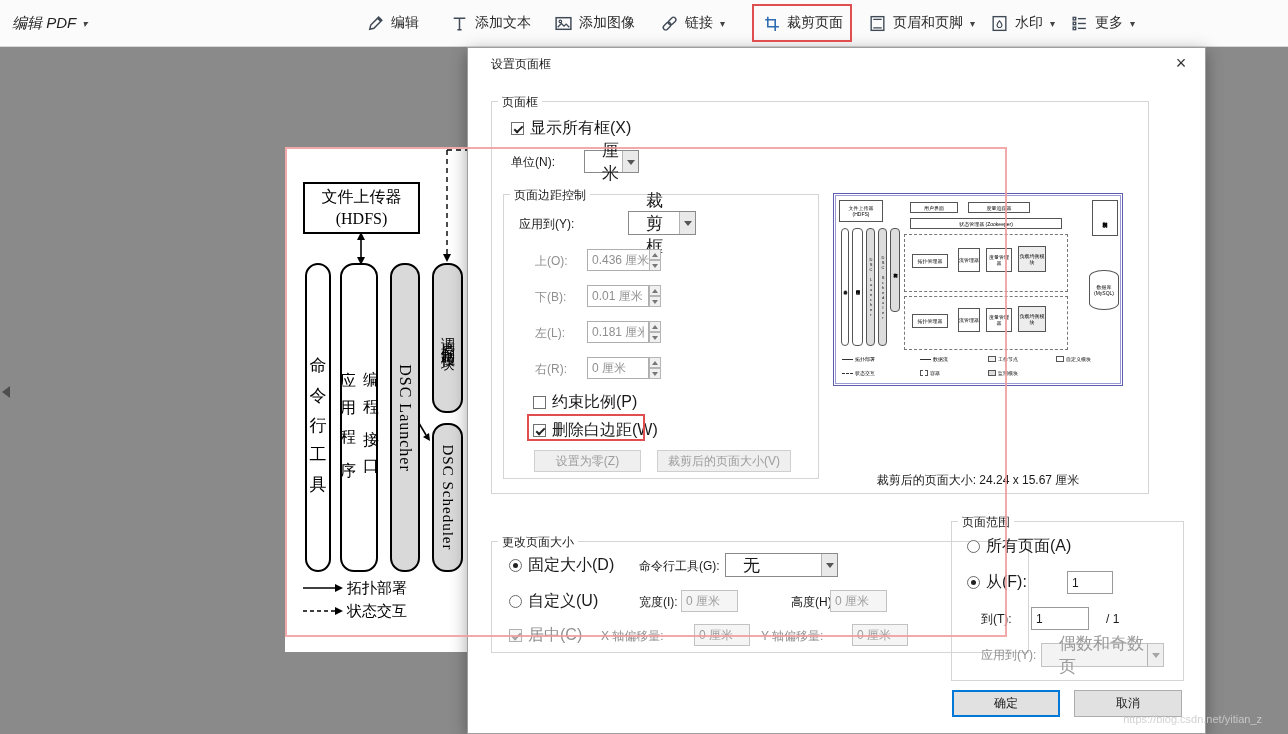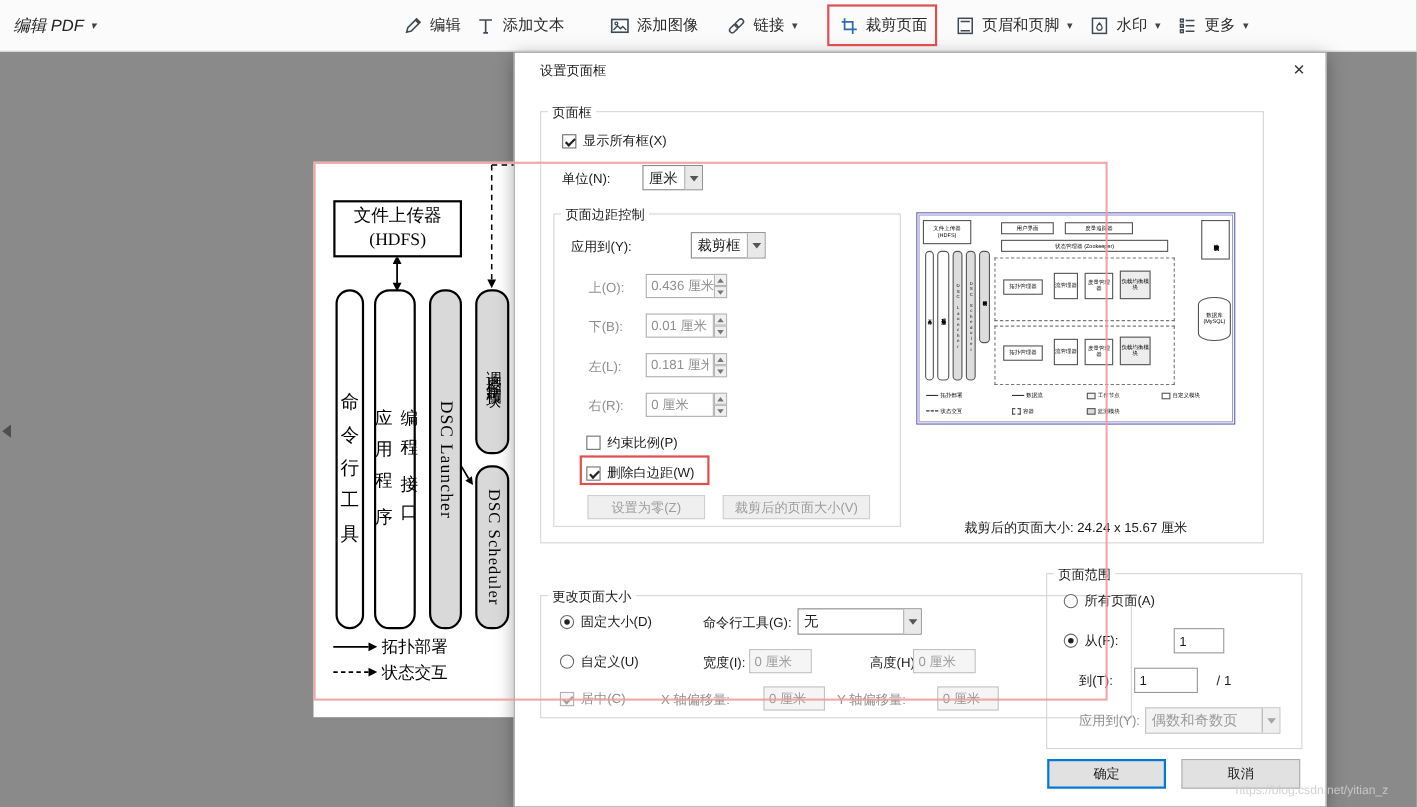--- a/index.html
+++ b/index.html
@@ -124,7 +124,7 @@
       <span>编辑</span>
     </div>
 
-    <div class="tb-item" style="left:432px">
+    <div class="tb-item" style="left:450px">
       <svg width="19" height="19" viewBox="0 0 18 18">
         <path d="M3.5 4h11M9 4v11M7 15h4" fill="none" stroke="#3f4a56" stroke-width="1.4"></path>
       </svg>

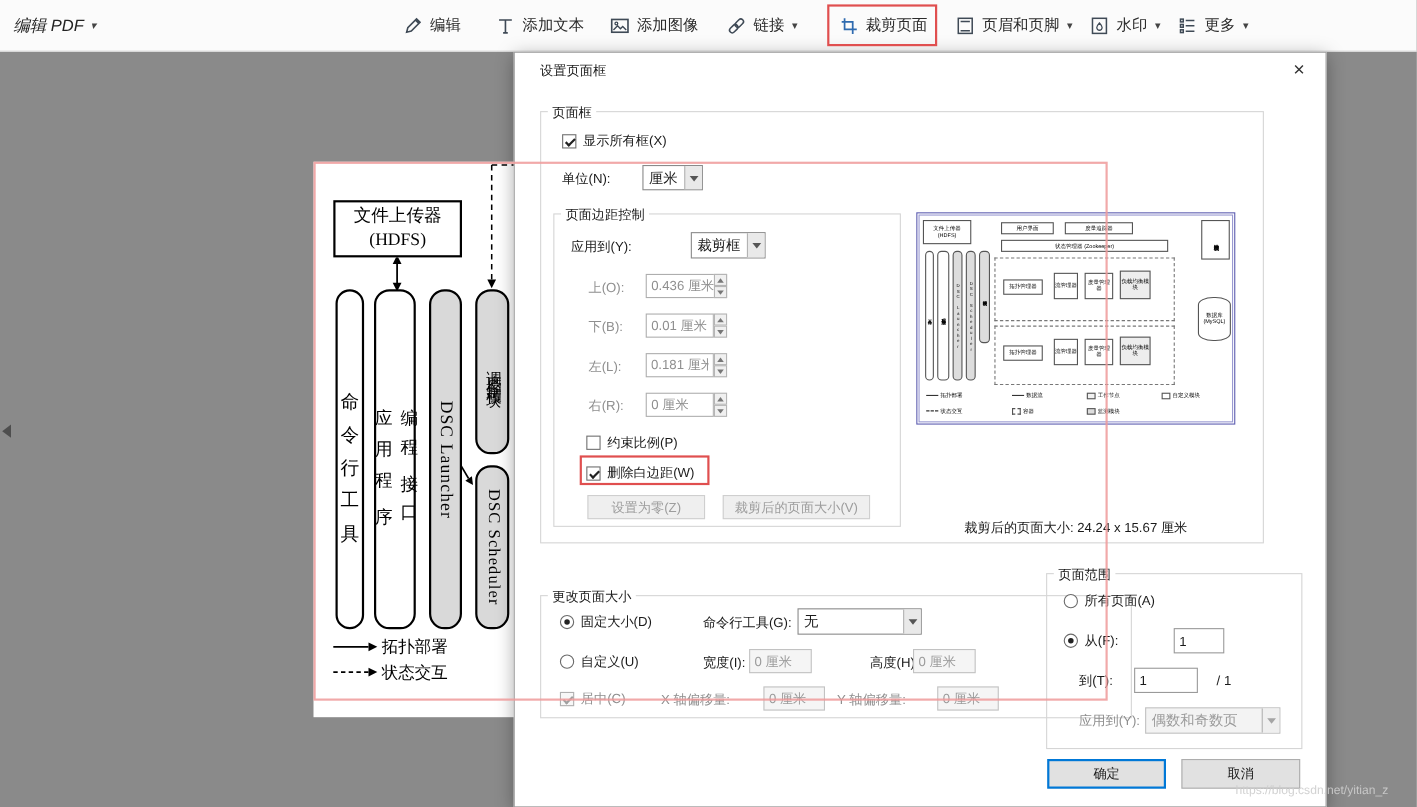--- a/index.html
+++ b/index.html
@@ -45,7 +45,7 @@
   .gtitle { position:absolute; top:-8px; left:6px; background:#fff; padding:0 4px; font-size:12px; white-space:nowrap; }
   .lbl { position:absolute; font-size:12px; line-height:14px; white-space:nowrap; }
   .dim { color:#8f8f8f; }
-  .row { position:absolute; display:flex; align-items:center; gap:6px; font-size:12px; height:20px; white-space:nowrap; }
+  .row { position:absolute; display:flex; align-items:center; gap:6px; font-size:16px; height:20px; white-space:nowrap; }
   .chk { width:13px; height:13px; border:1px solid #707070; background:#fff; position:relative; flex:none; }
   .chk.checked::after { content:""; position:absolute; left:2px; top:3px; width:7px; height:3px;
                         border-left:2px solid #222; border-bottom:2px solid #222; transform:rotate(-45deg); }

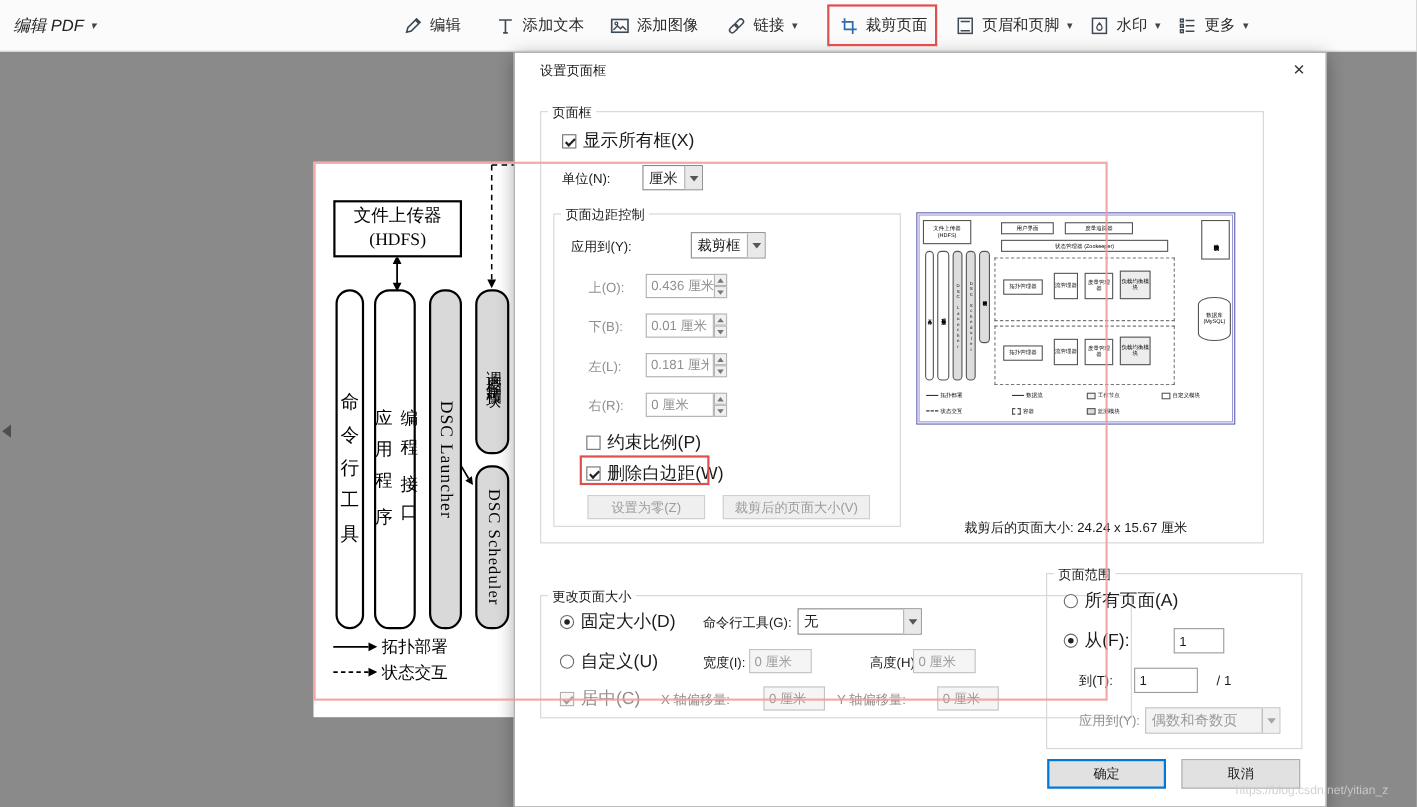--- a/index.html
+++ b/index.html
@@ -54,7 +54,7 @@
   .radio { width:13px; height:13px; border:1px solid #6a6a6a; border-radius:50%; background:#fff; position:relative; flex:none; }
   .radio.checked::after { content:""; position:absolute; left:3px; top:3px; width:5px; height:5px; border-radius:50%; background:#222; }
   .combo { position:absolute; border:1px solid #8a8a8a; background:#fff; display:flex; align-items:center;
-           justify-content:space-between; font-size:13px; padding-left:5px; }
+           justify-content:space-between; font-size:17px; padding-left:17px; }
   .combo .cbtn { width:16px; align-self:stretch; background:#e9e9e9; border-left:1px solid #b3b3b3;
                  display:flex; align-items:center; justify-content:center; flex:none; }
   .combo .cbtn::after { content:""; border:4px solid transparent; border-top:5px solid #555; margin-top:5px; }

